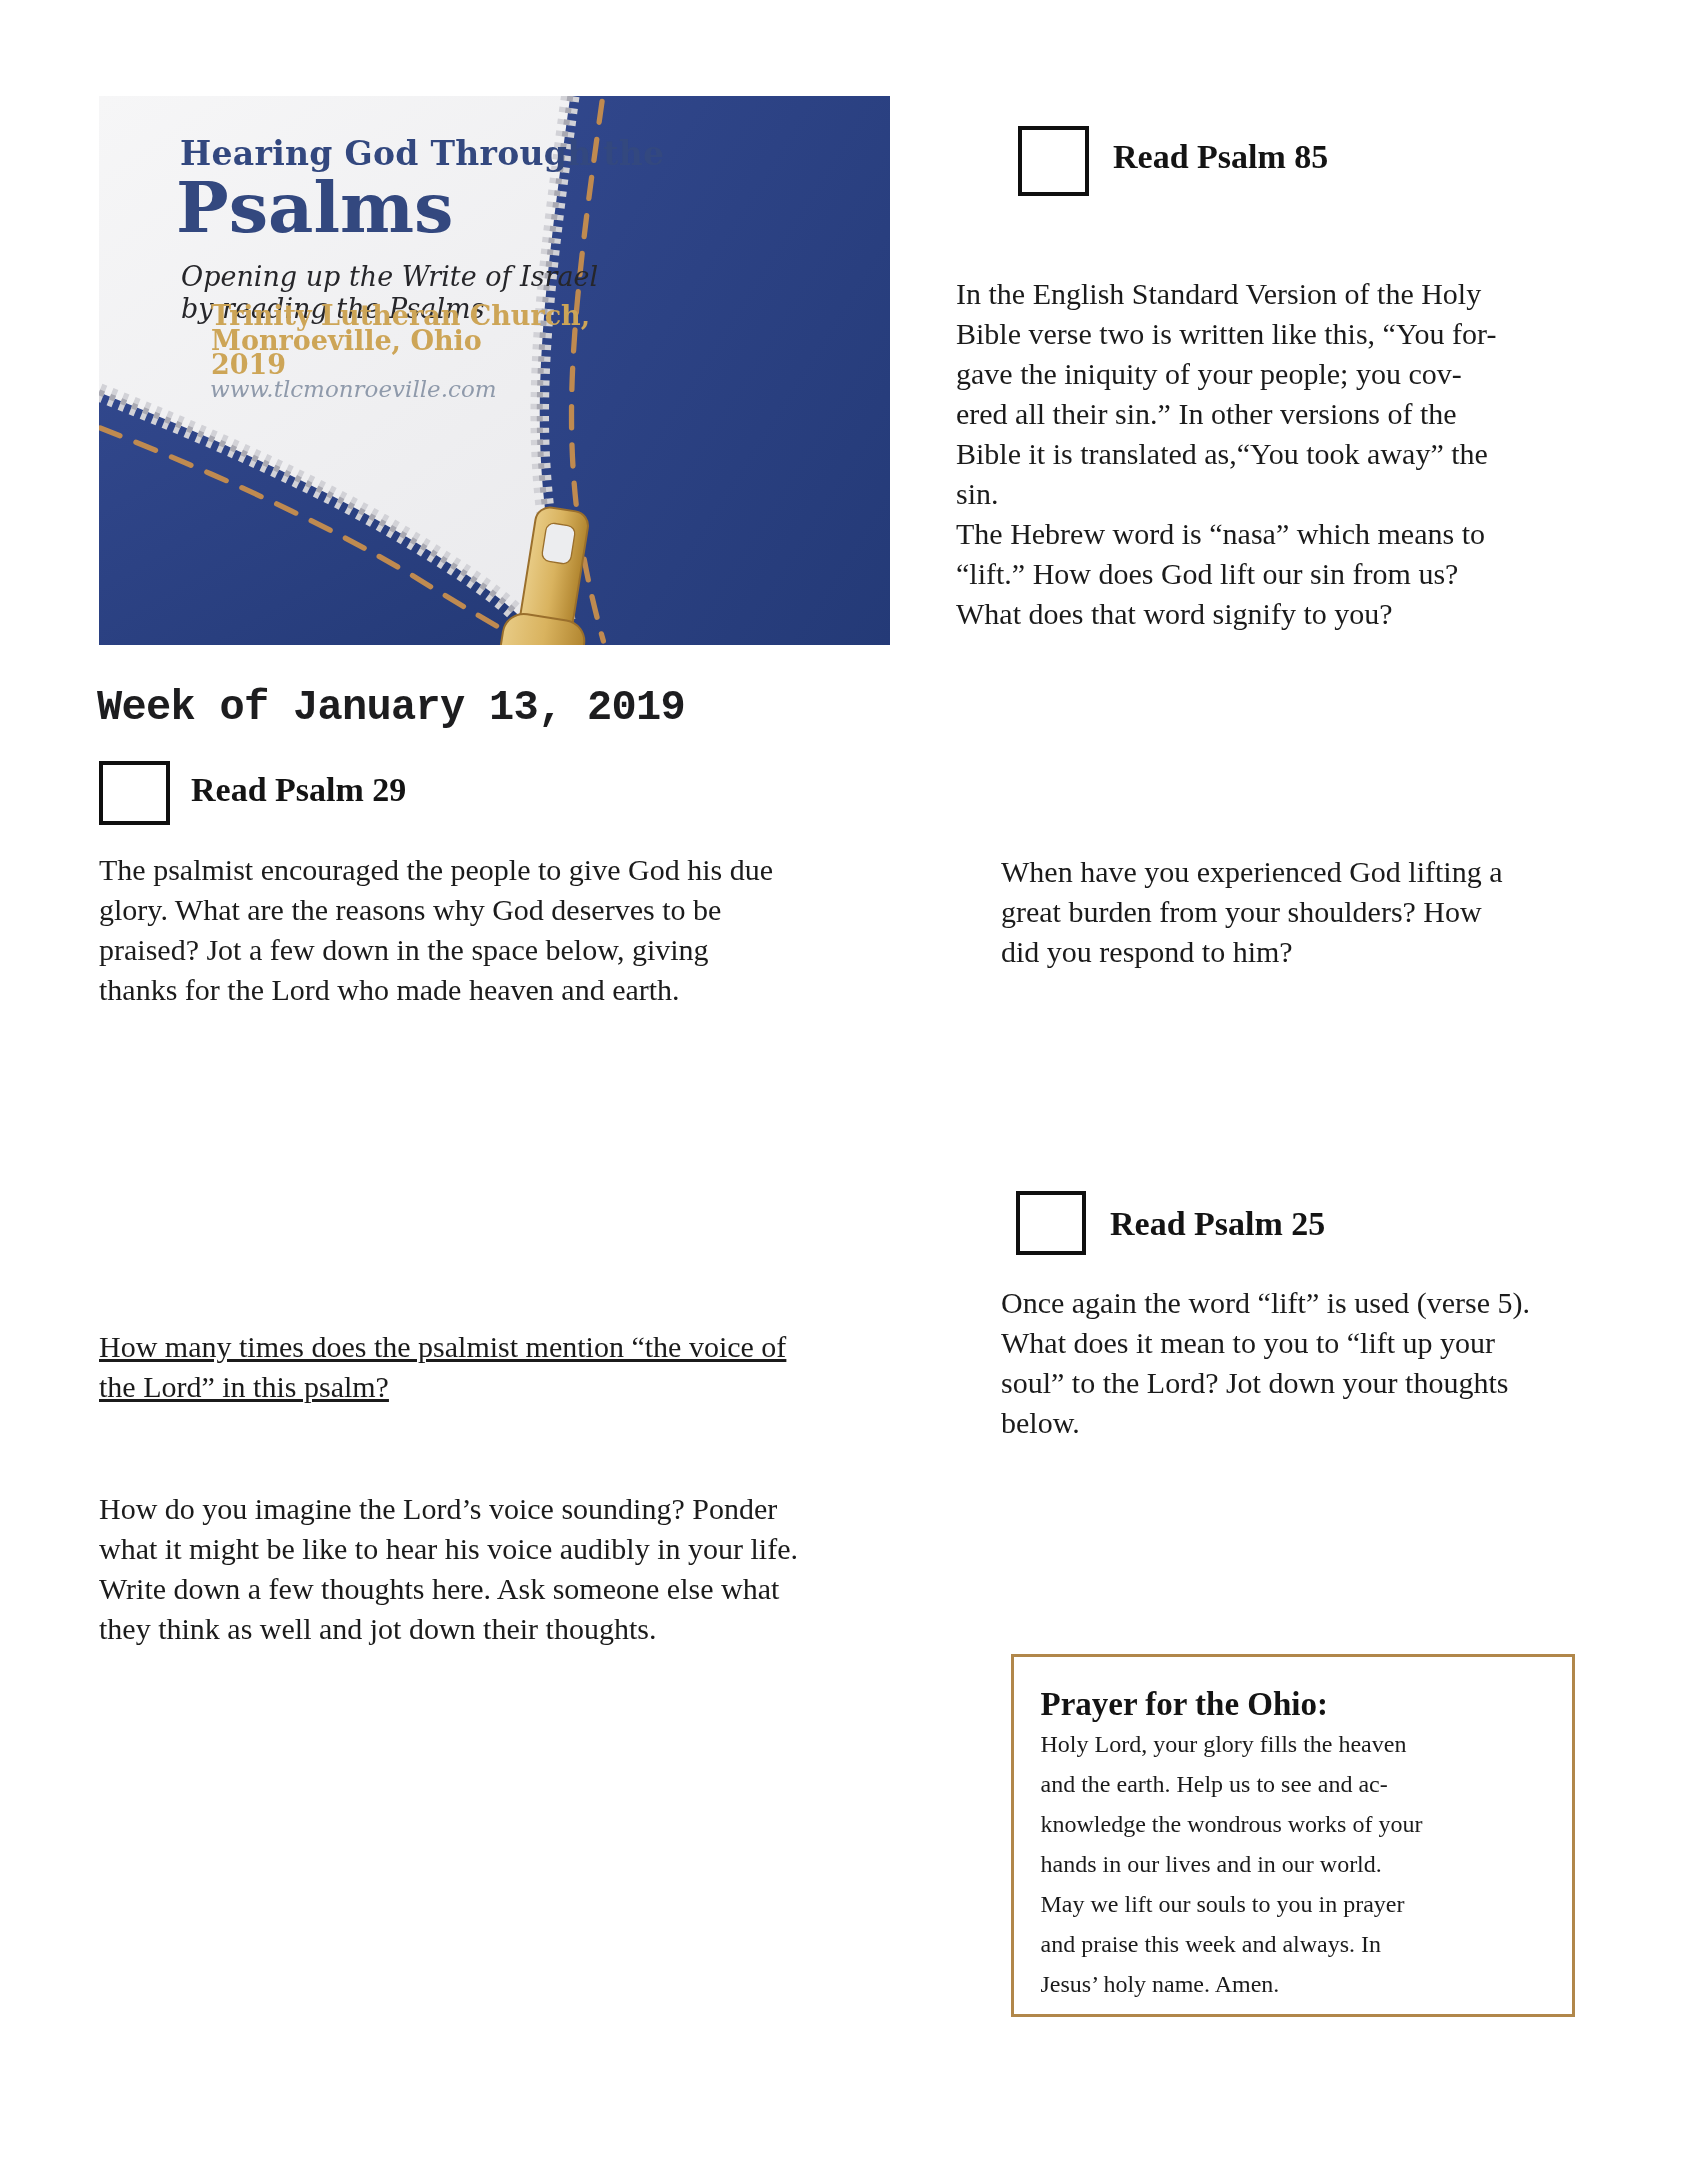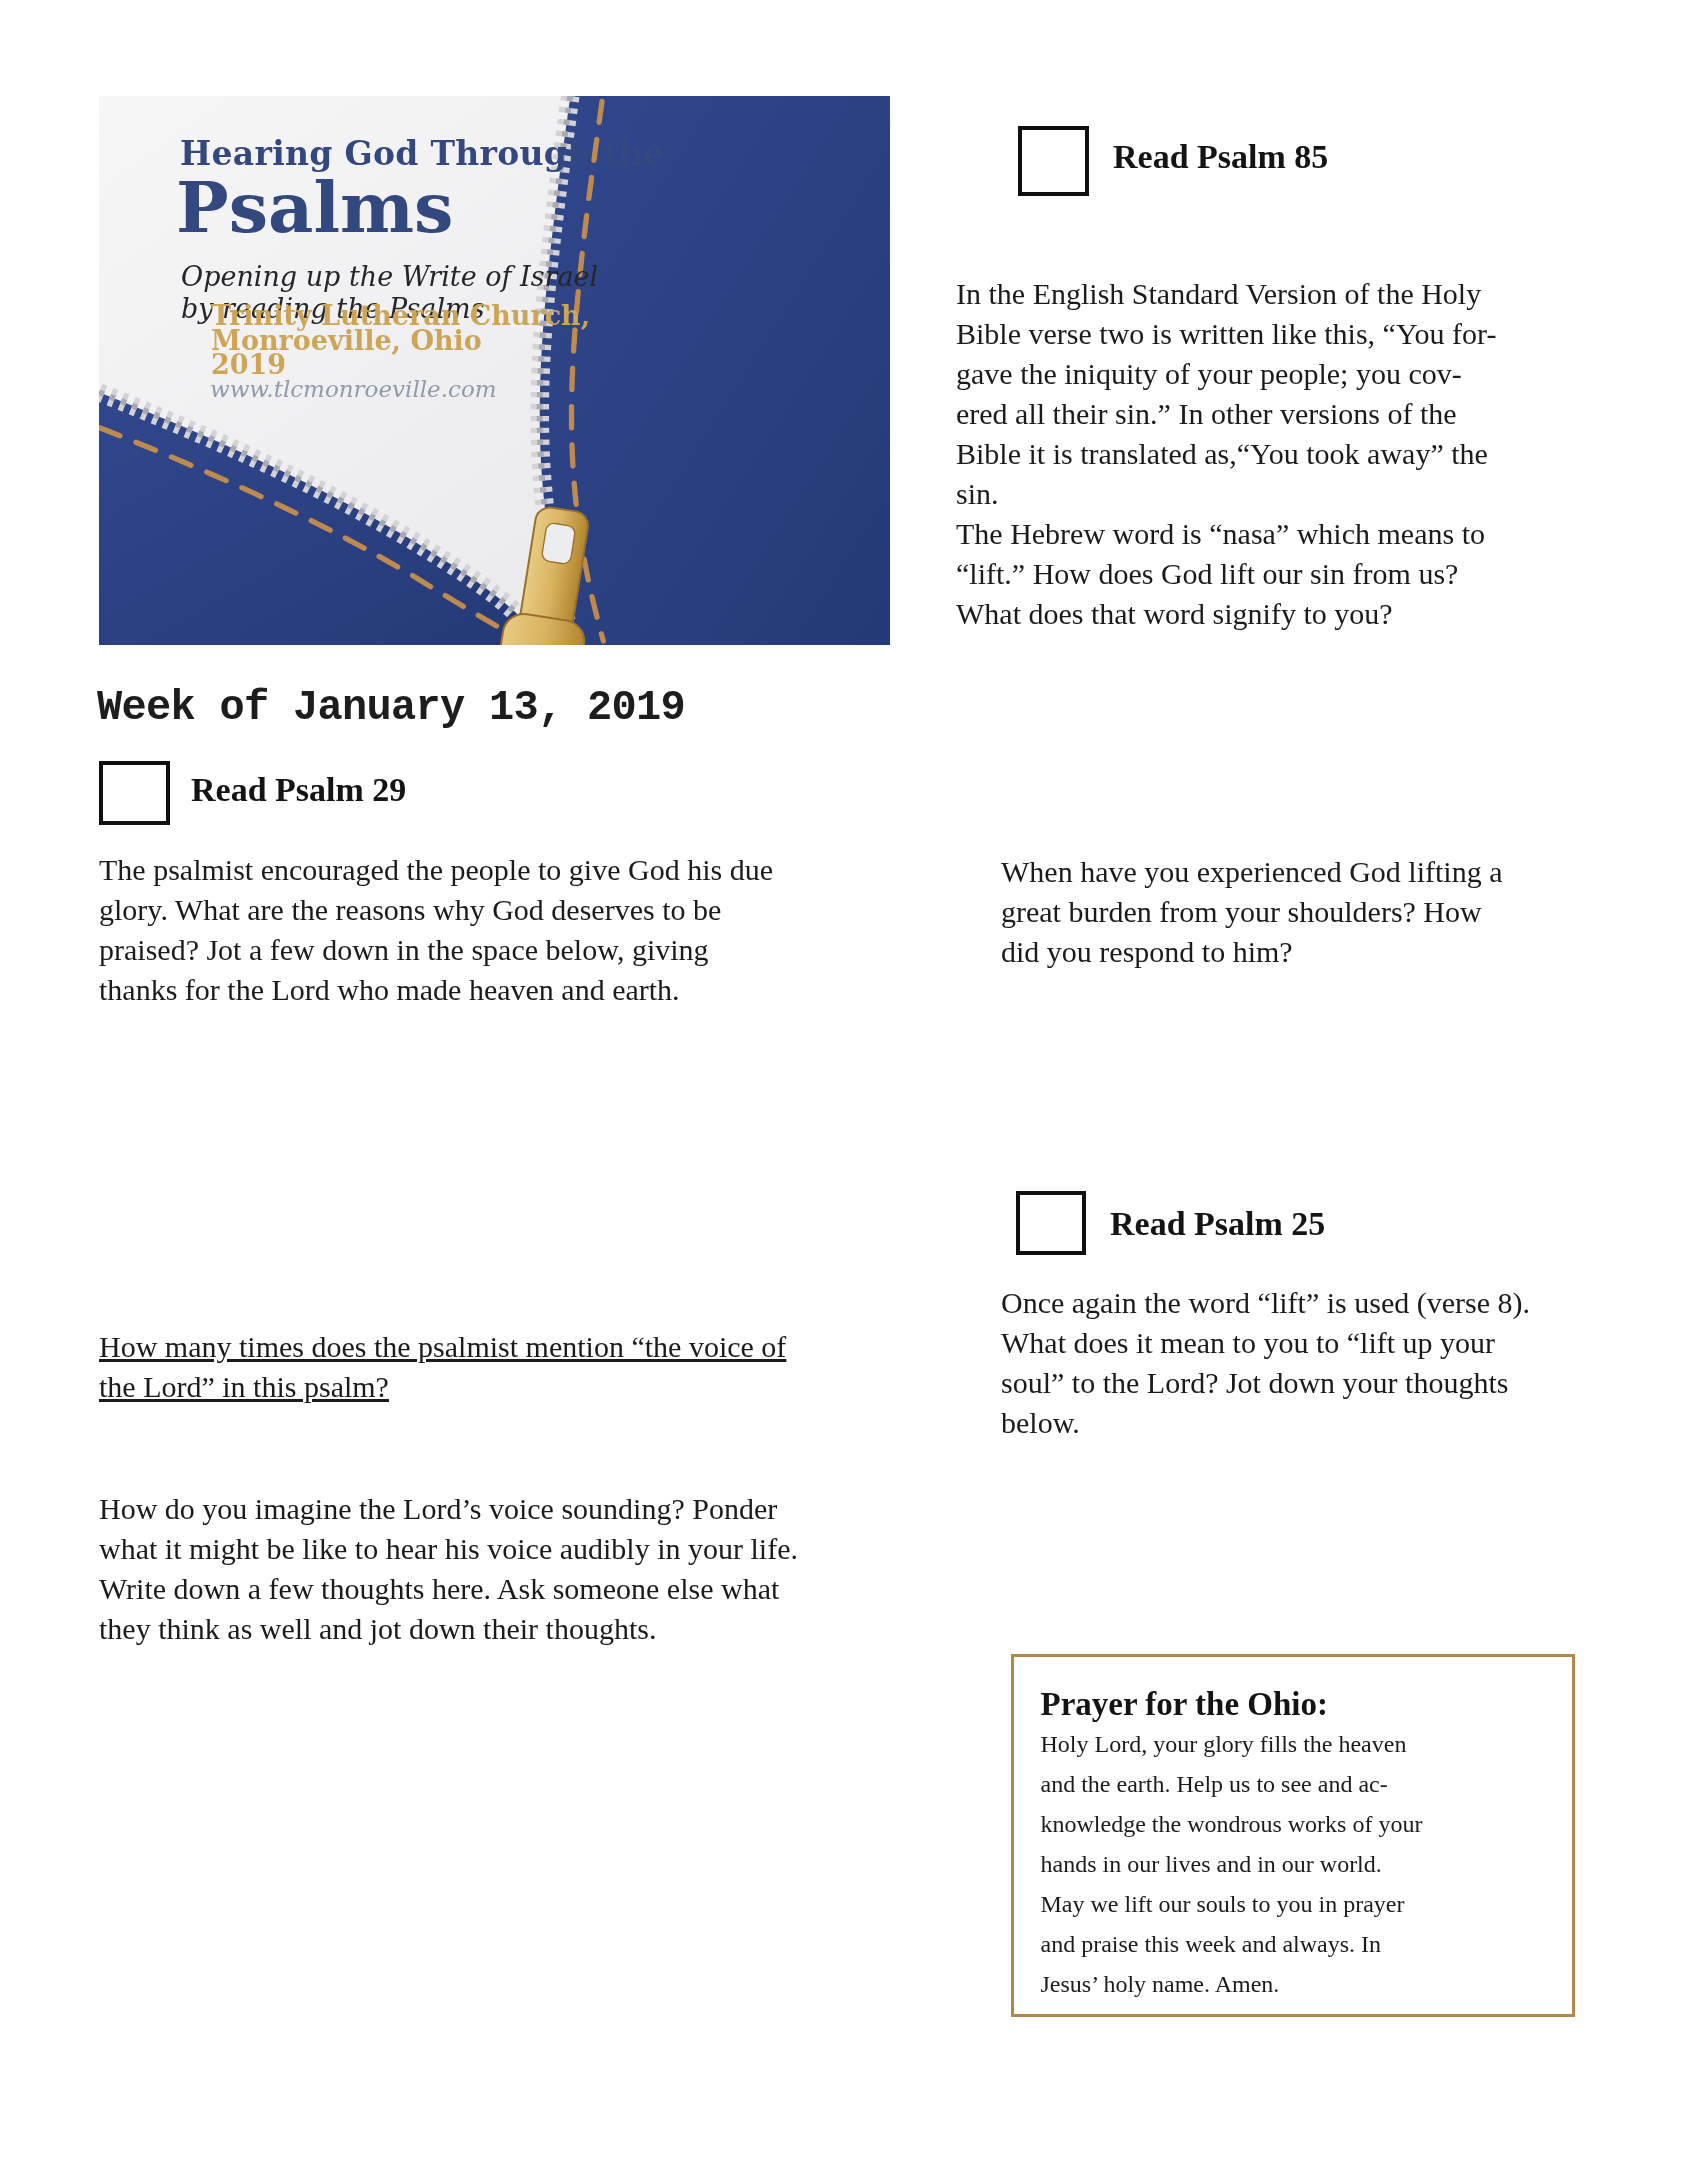--- a/index.html
+++ b/index.html
@@ -118,7 +118,7 @@
 
   <div class="checkbox" style="left:1016px;top:1191px;width:70px;height:64px;"></div>
   <div class="h-serif" style="left:1110px;top:1207px;">Read Psalm 25</div>
-  <div class="body pre" style="left:1001px;top:1283px;">Once again the word “lift” is used (verse 8).
+  <div class="body pre" style="left:1001px;top:1283px;">Once again the word “lift” is used (verse 5).
 What does it mean to you to “lift up your
 soul” to the Lord? Jot down your thoughts
 below.</div>

